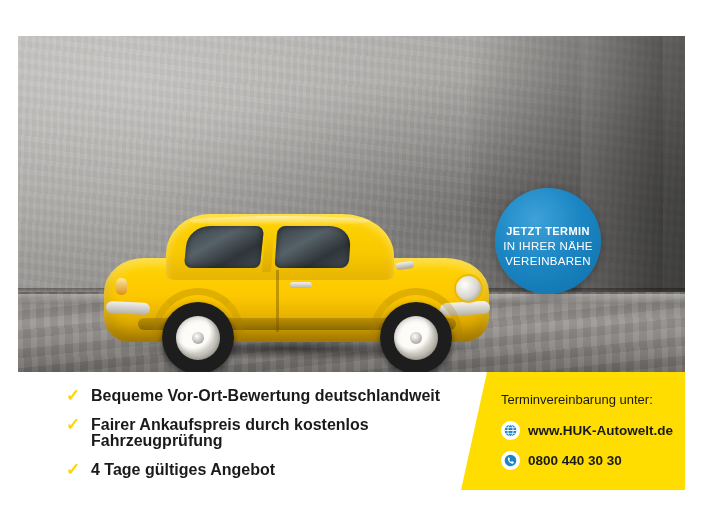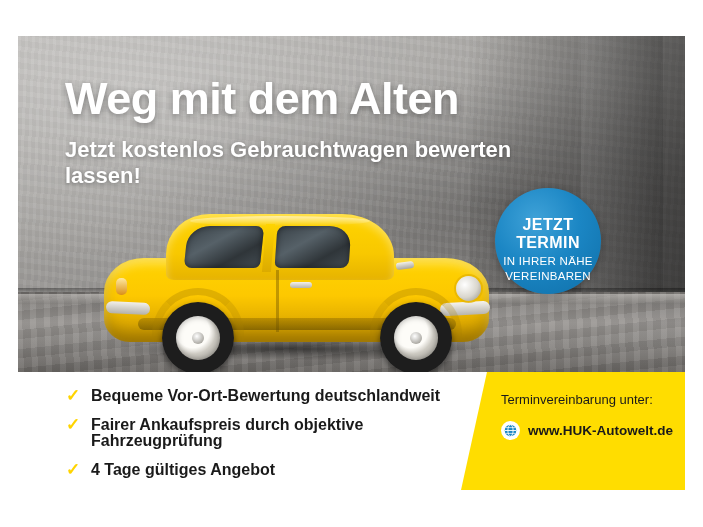--- a/index.html
+++ b/index.html
@@ -433,10 +433,6 @@
       </div>
     </div>
 
-    <div class="headline">
-      <h1>Weg mit dem Alten</h1>
-      <h2>Jetzt kostenlos Gebrauchtwagen bewerten lassen!</h2>
-    </div>
 
     <div class="badge">
       <div class="b1">JETZT TERMIN</div>

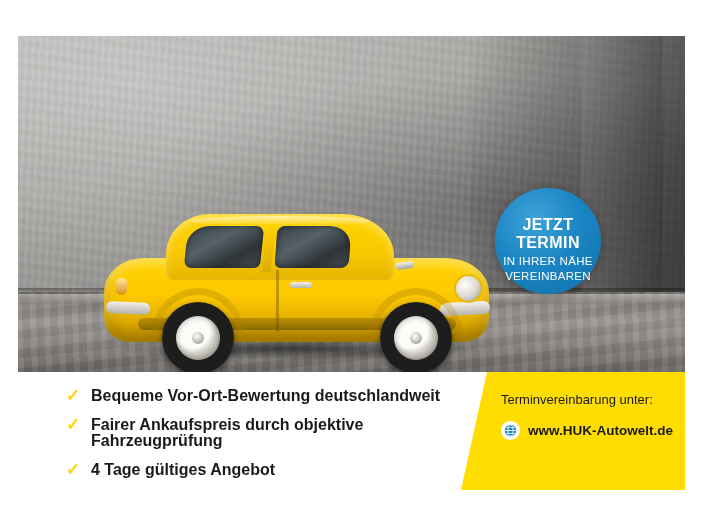--- a/index.html
+++ b/index.html
@@ -303,8 +303,8 @@
     box-shadow: 0 2px 8px rgba(0,0,0,0.30);
   }
   .badge .b1 {
-    margin-top: 28px;
-    font-size: 16px;
+    margin-top: 37px;
+    font-size: 11px;
     font-weight: bold;
     letter-spacing: 0.4px;
   }

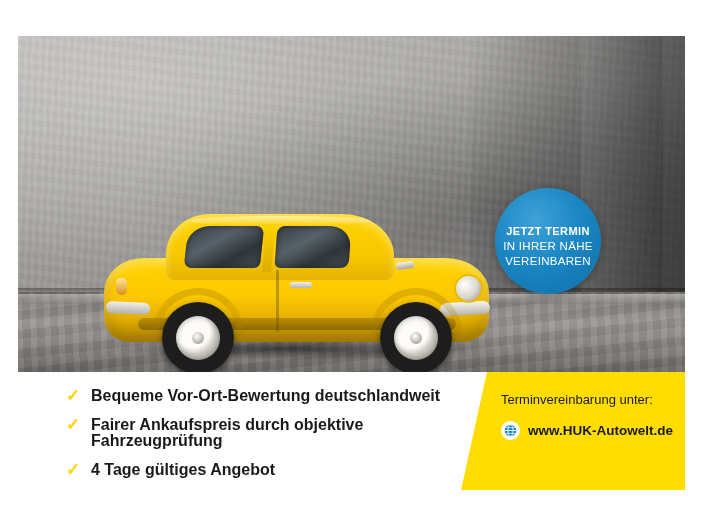--- a/index.html
+++ b/index.html
@@ -451,7 +451,7 @@
       </div>
       <div class="benefit">
         <span class="check">✓</span>
-        <span class="benefit-text">Fairer Ankaufspreis durch objektive Fahrzeugprüfung</span>
+        <span class="benefit-text">Fairer Ankaufspreis durch kostenlos Fahrzeugprüfung</span>
       </div>
       <div class="benefit">
         <span class="check">✓</span>

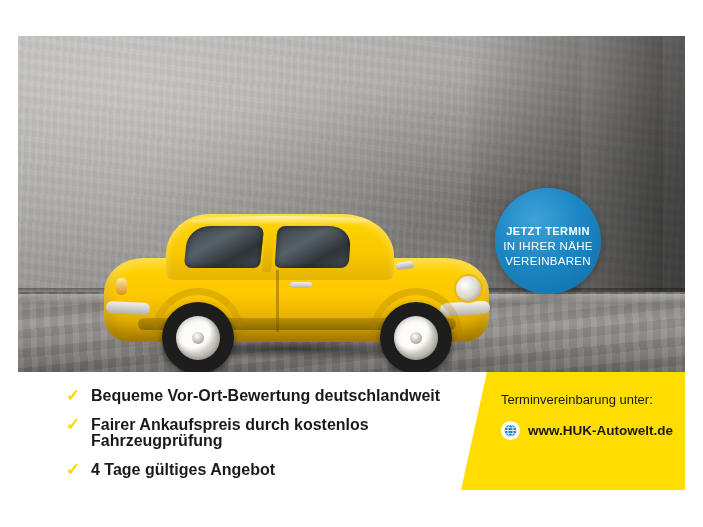--- a/index.html
+++ b/index.html
@@ -475,6 +475,15 @@
         <span class="contact-text">www.HUK-Autowelt.de</span>
       </div>
 
+      <div class="contact-row">
+        <span class="cicon">
+          <svg width="13" height="13" viewBox="0 0 13 13">
+            <circle cx="6.5" cy="6.5" r="5.8" fill="#1b86c4"></circle>
+            <path d="M4.2 3.4c.5-.3 1 .1 1.3.6l.4.8c.2.4 0 .7-.3.9l-.4.3c.4.9 1.1 1.6 2 2l.3-.4c.2-.3.5-.4.9-.3l.8.4c.5.2.9.8.6 1.3-.3.5-.9.9-1.6.8-2-.3-4-2.3-4.3-4.3-.1-.6.2-1.2.3-1.5z" fill="#ffffff"></path>
+          </svg>
+        </span>
+        <span class="contact-text">0800 440 30 30</span>
+      </div>
     </div>
   </div>
 </div>

